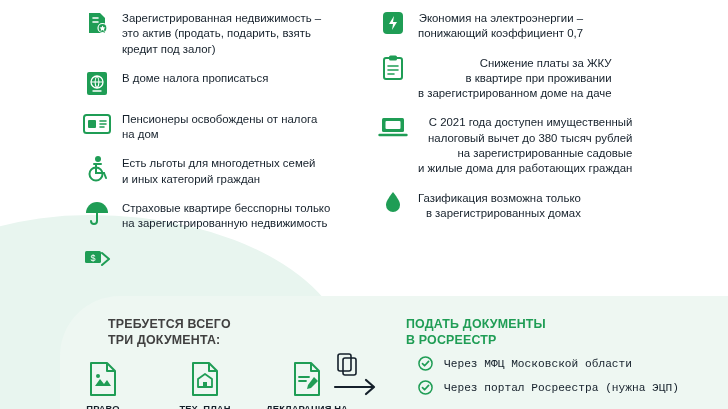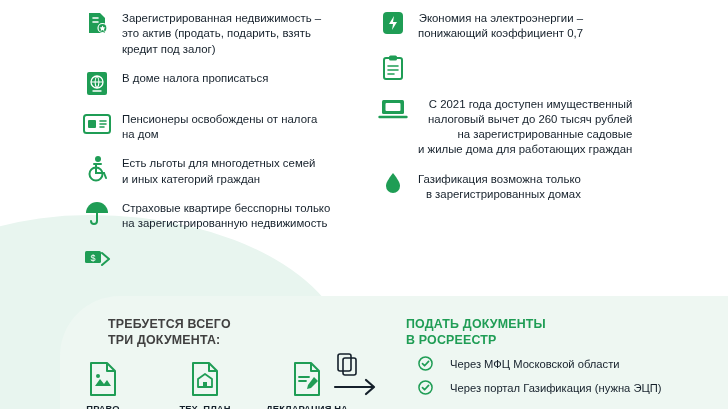--- a/index.html
+++ b/index.html
@@ -251,6 +251,9 @@
             <path d="M7 12h10M7 16h10M7 20h6" stroke="#1f9d55" stroke-width="1.6" stroke-linecap="round"></path>
           </svg>
         </span>
+        <span class="item-text">Снижение платы за ЖКУ
+в квартире при проживании
+в зарегистрированном доме на даче</span>
       </div>
 
       <div class="item">

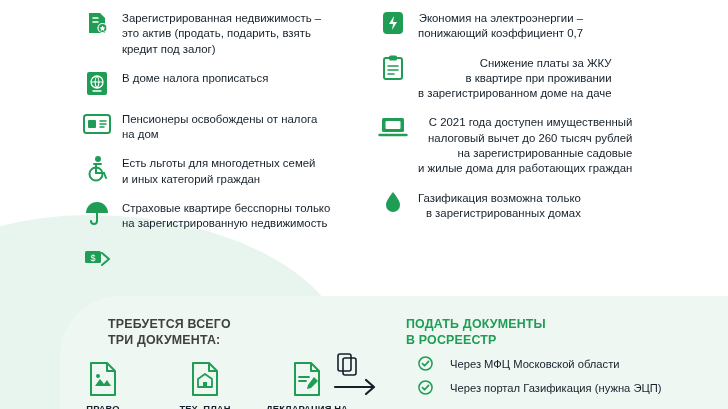--- a/index.html
+++ b/index.html
@@ -265,7 +265,7 @@
           </svg>
         </span>
         <span class="item-text">С 2021 года доступен имущественный
-налоговый вычет до 260 тысяч рублей
+налоговый вычет до 380 тысяч рублей
 на зарегистрированные садовые
 и жилые дома для работающих граждан</span>
       </div>

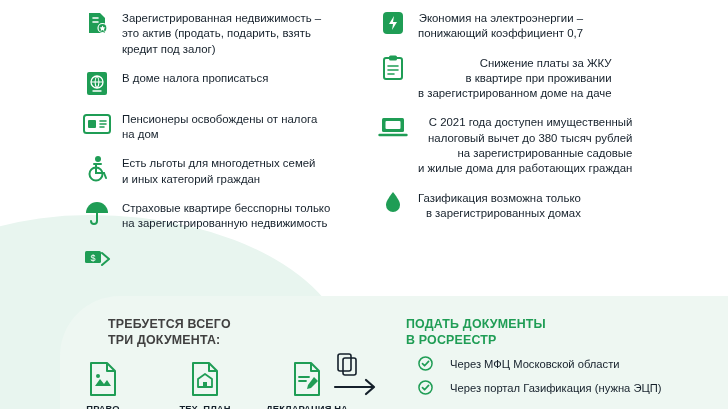--- a/index.html
+++ b/index.html
@@ -132,7 +132,8 @@
   .submit-item {
     display: flex;
     align-items: center;
-    gap: 17px;
+    gap: 11px;
+    font-family: Liberation Mono, monospace;
   }
   .check-circle {
     flex: 0 0 auto;

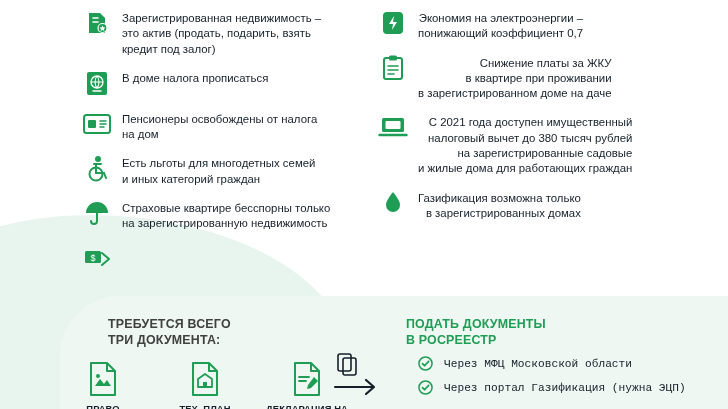--- a/index.html
+++ b/index.html
@@ -363,7 +363,7 @@
             <path d="M4.8 8.2l2.2 2.2 4.3-4.6" stroke="#1f9d55" stroke-width="1.8" fill="none" stroke-linecap="round" stroke-linejoin="round"></path>
           </svg>
         </span>
-        <span class="submit-text">Через портал Газификация (нужна ЭЦП)</span>
+        <span class="submit-text">Через портал Росреестра (нужна ЭЦП)</span>
       </div>
 
     </div>

